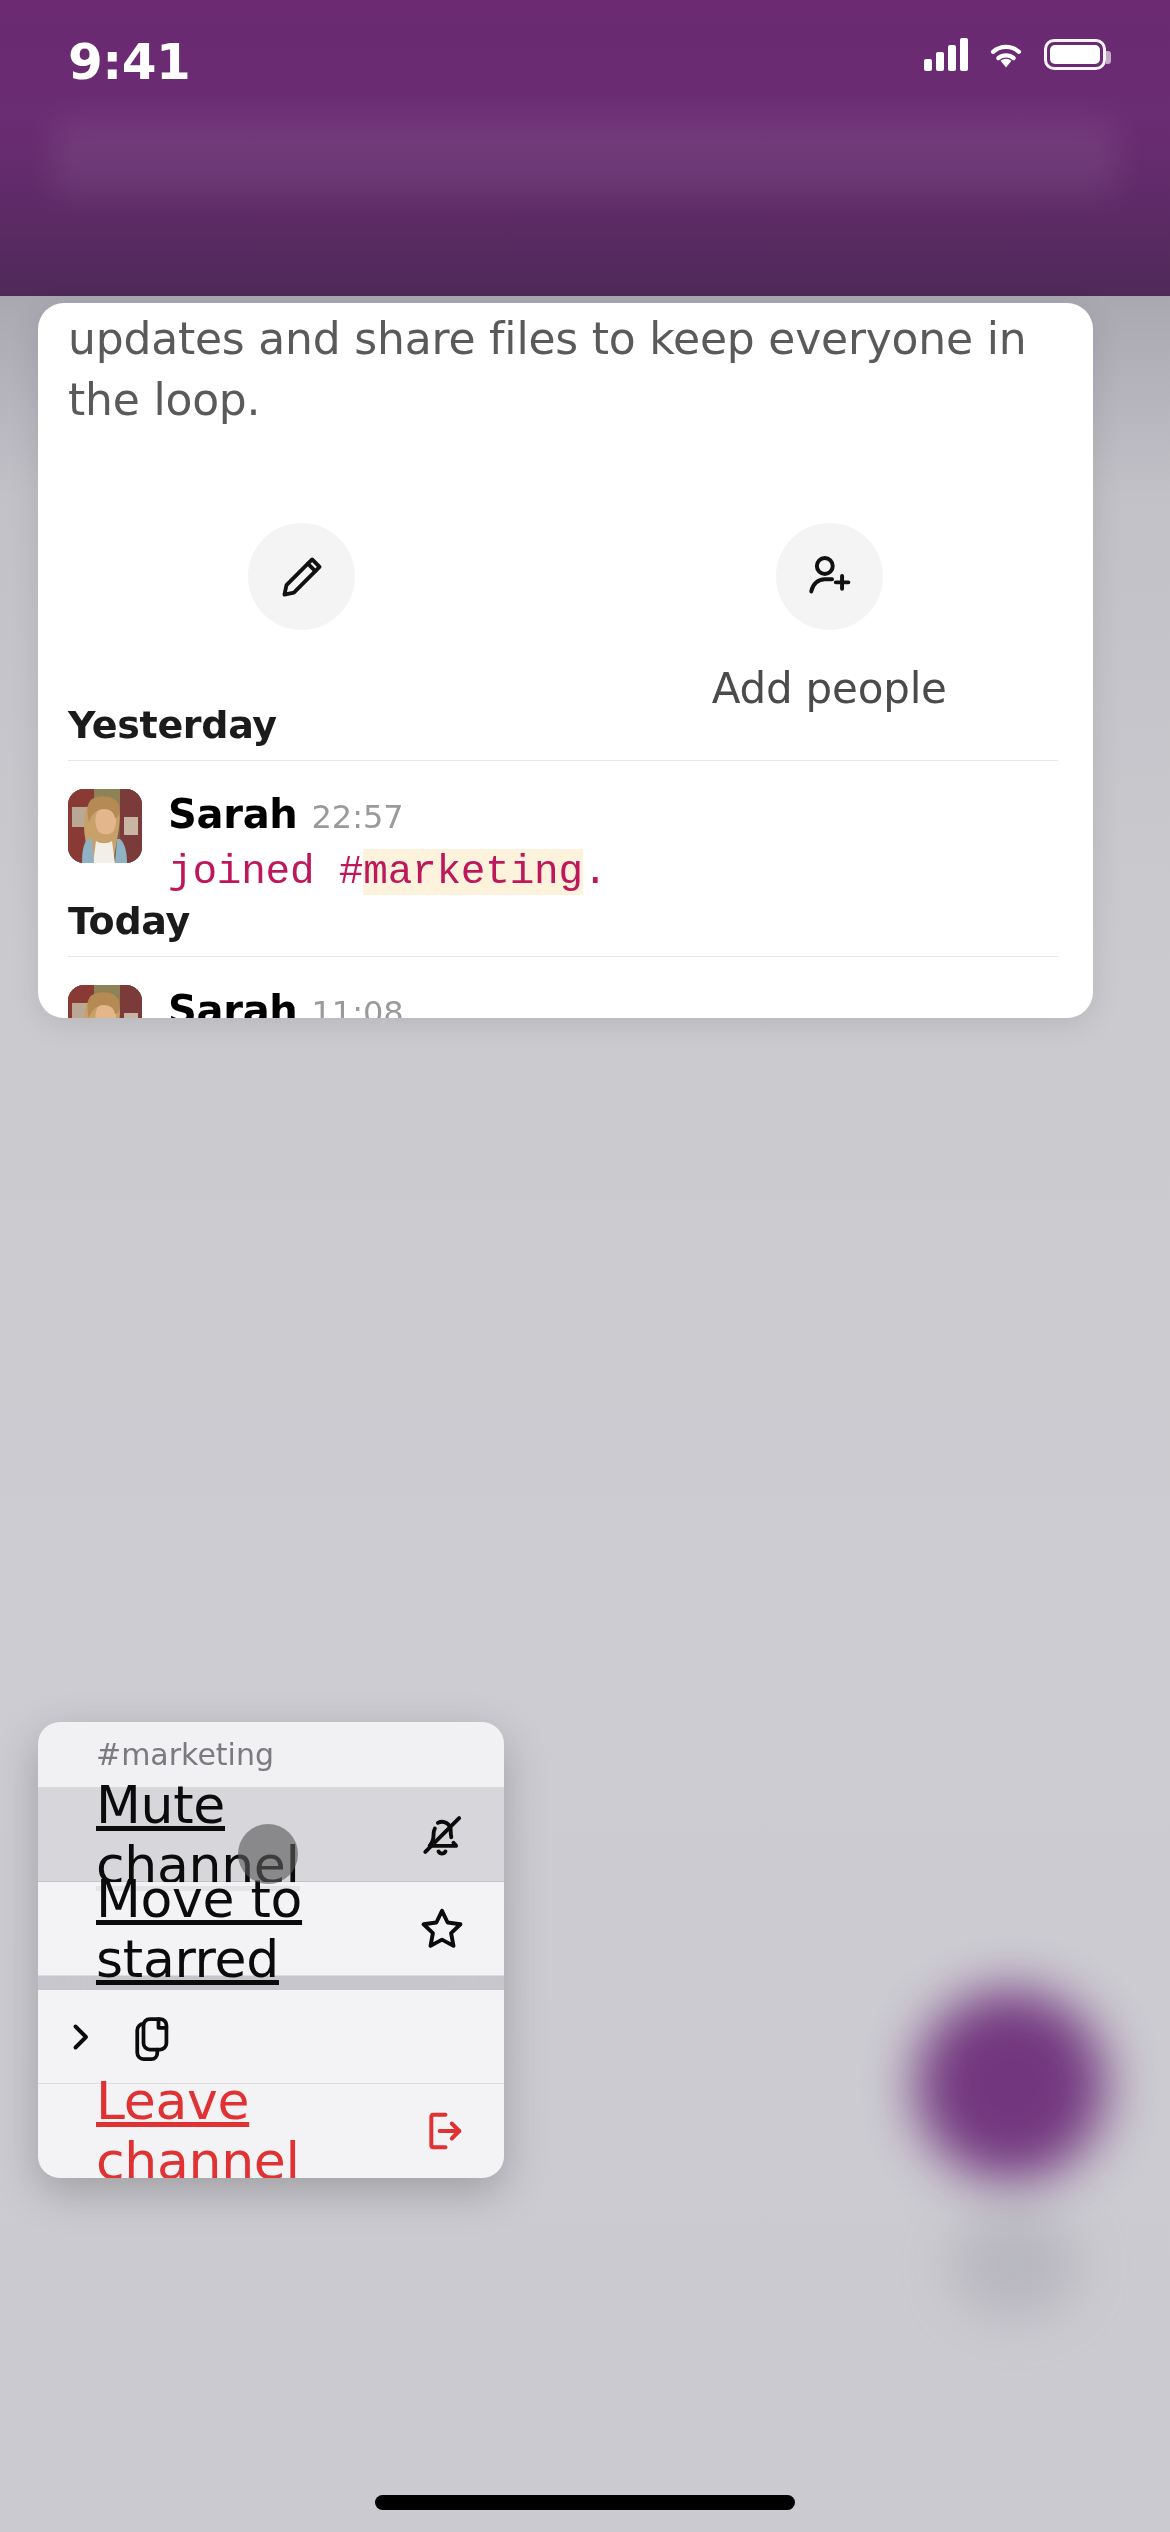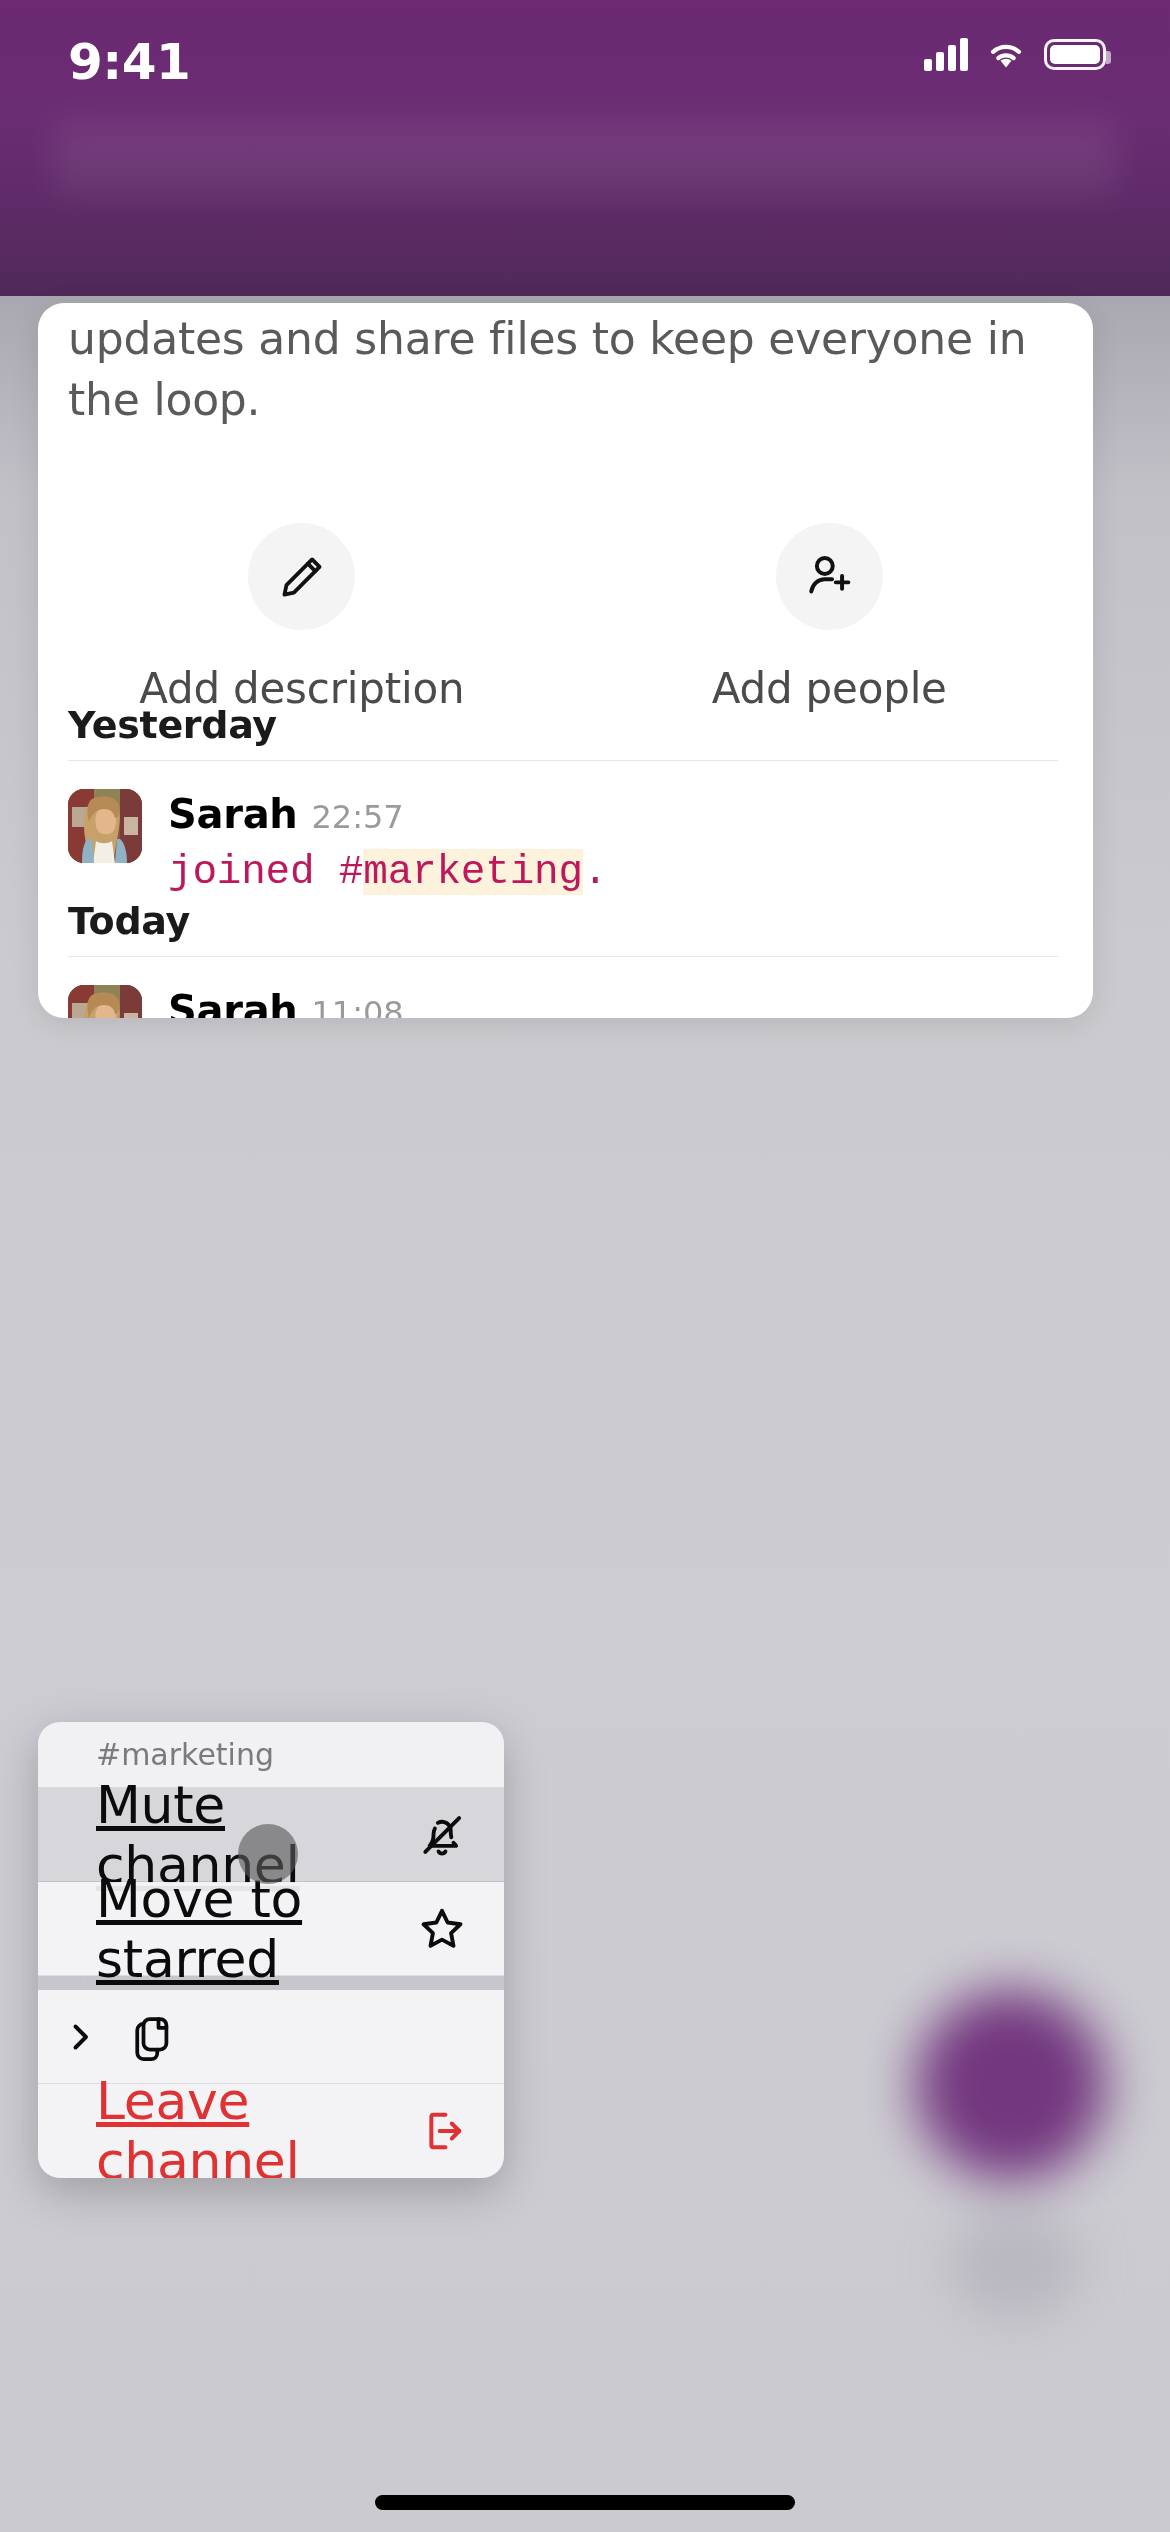--- a/index.html
+++ b/index.html
@@ -244,7 +244,6 @@
             <path d="M14.6 6.1l3.3 3.3"></path>
           </svg>
         </div>
-        <div class="action-label">Add description</div>
       </div>
 
       <div class="action">

